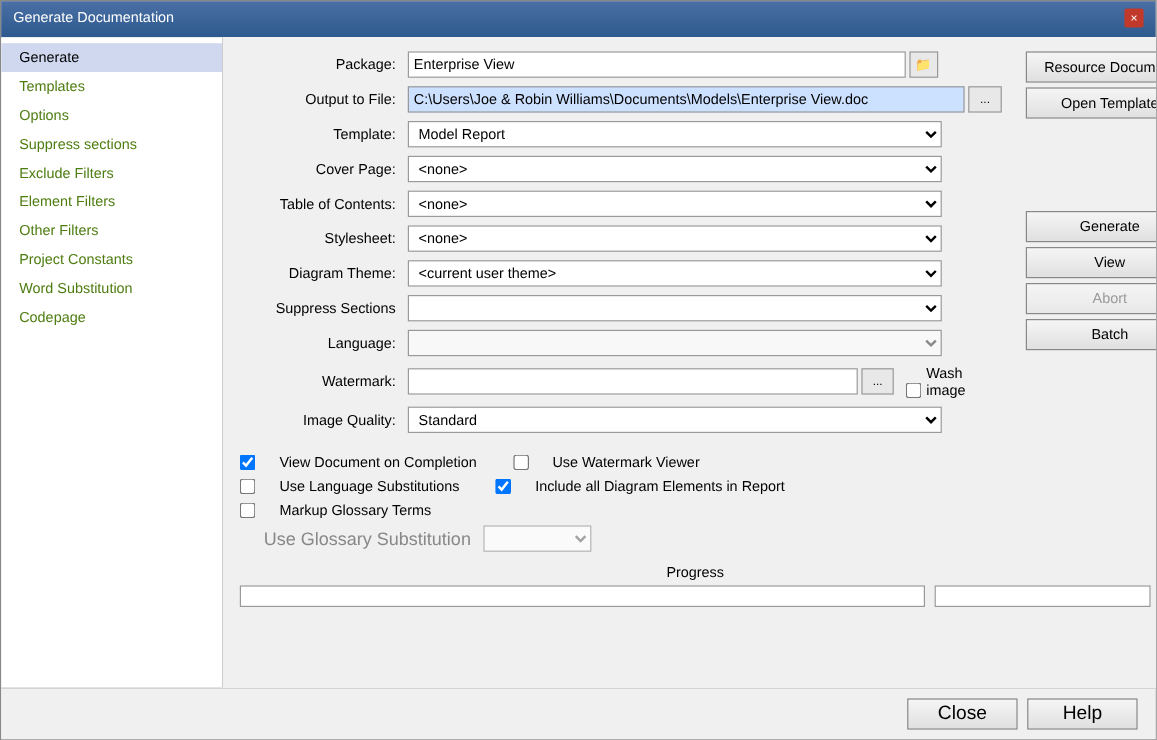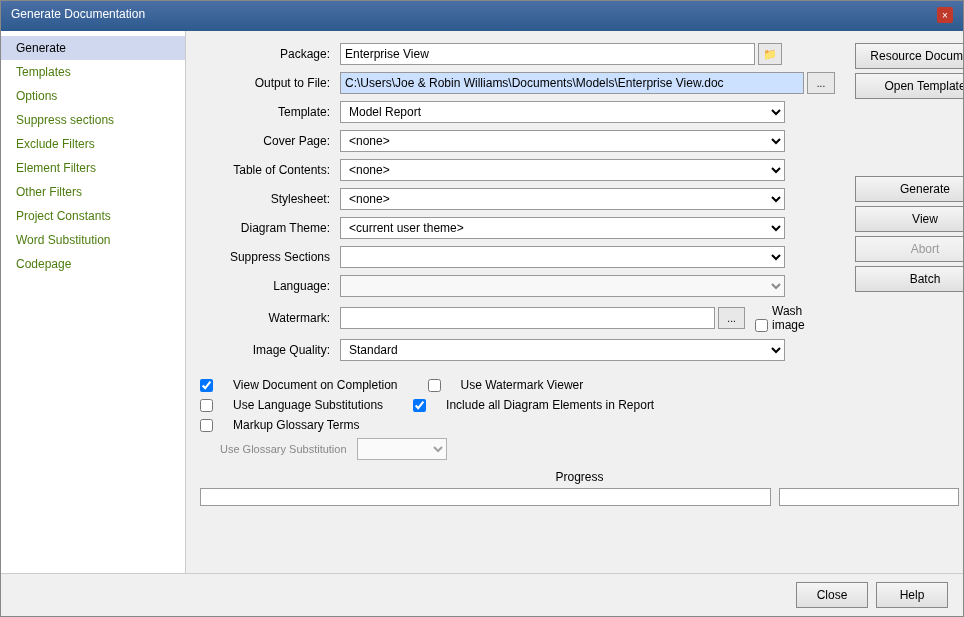--- a/index.html
+++ b/index.html
@@ -243,7 +243,7 @@
 
     .glossary-label {
       color: #888;
-      font-size: 11px;
+      font-size: 15px;
     }
 
     .glossary-dropdown {

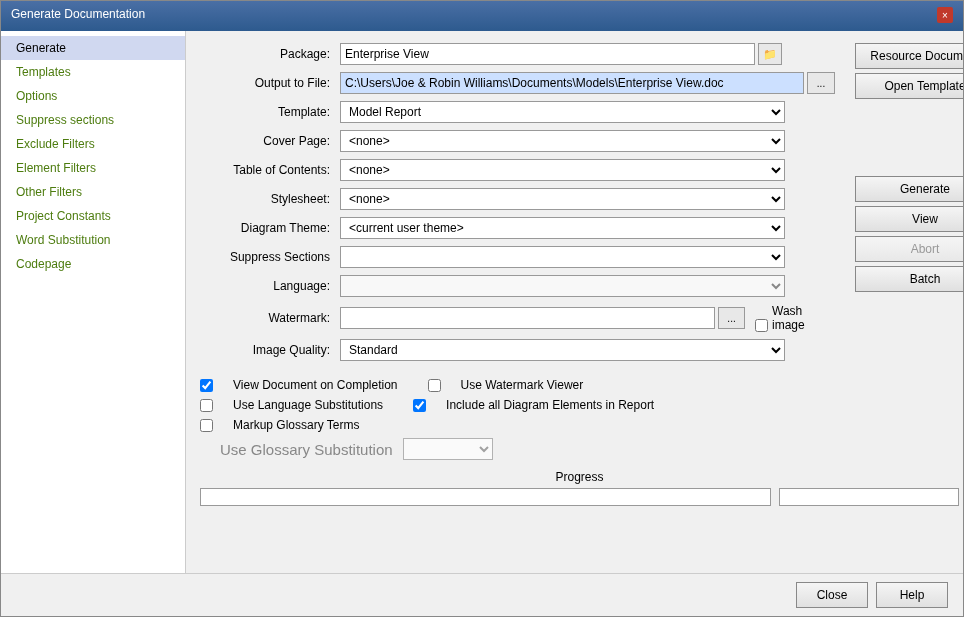--- a/index.html
+++ b/index.html
@@ -292,12 +292,12 @@
     }
 
     .footer-btn {
-      width: 72px;
+      width: 92px;
       height: 26px;
       border: 1px solid #888;
       background: linear-gradient(to bottom, #f5f5f5, #e0e0e0);
       cursor: pointer;
-      font-size: 12px;
+      font-size: 16px;
     }
   </style>
 </head>

